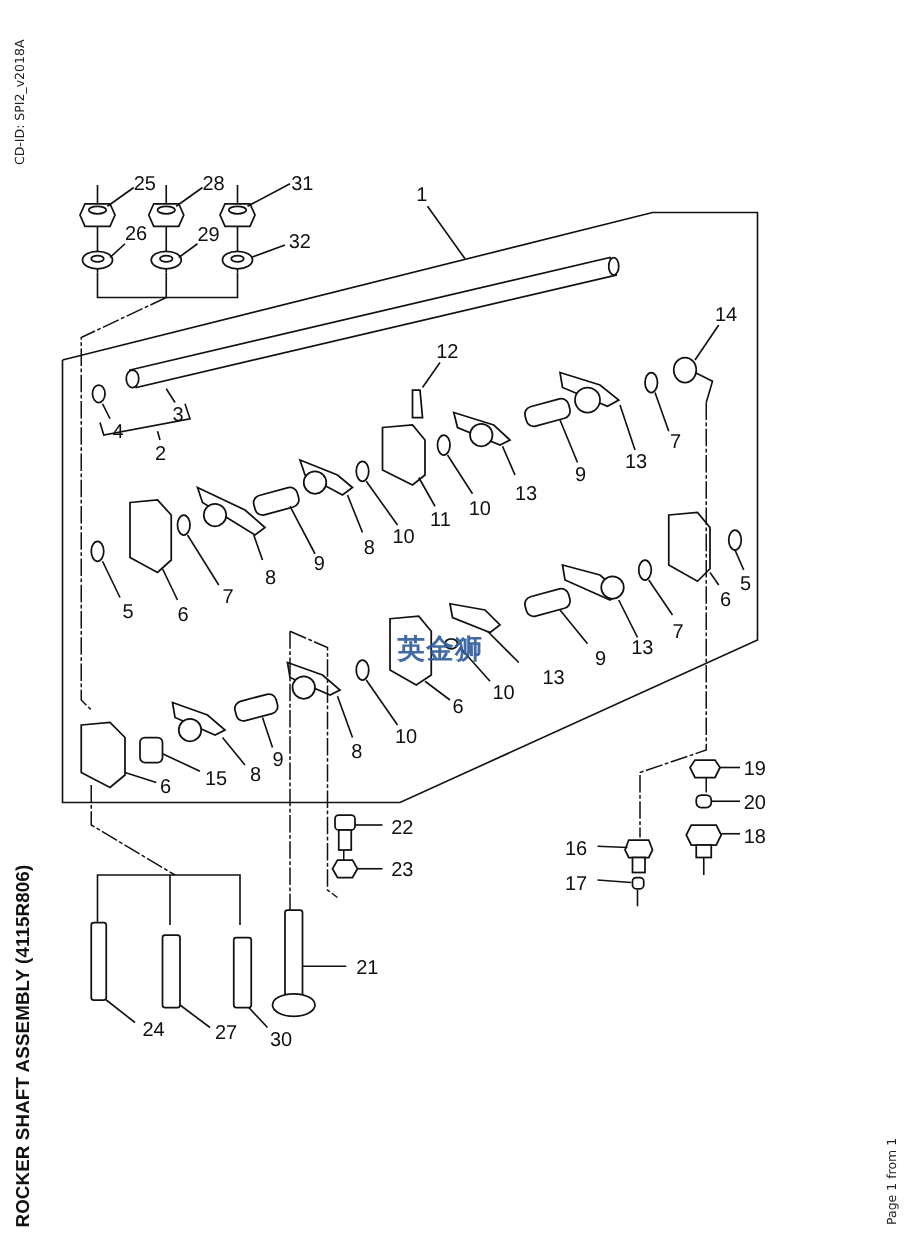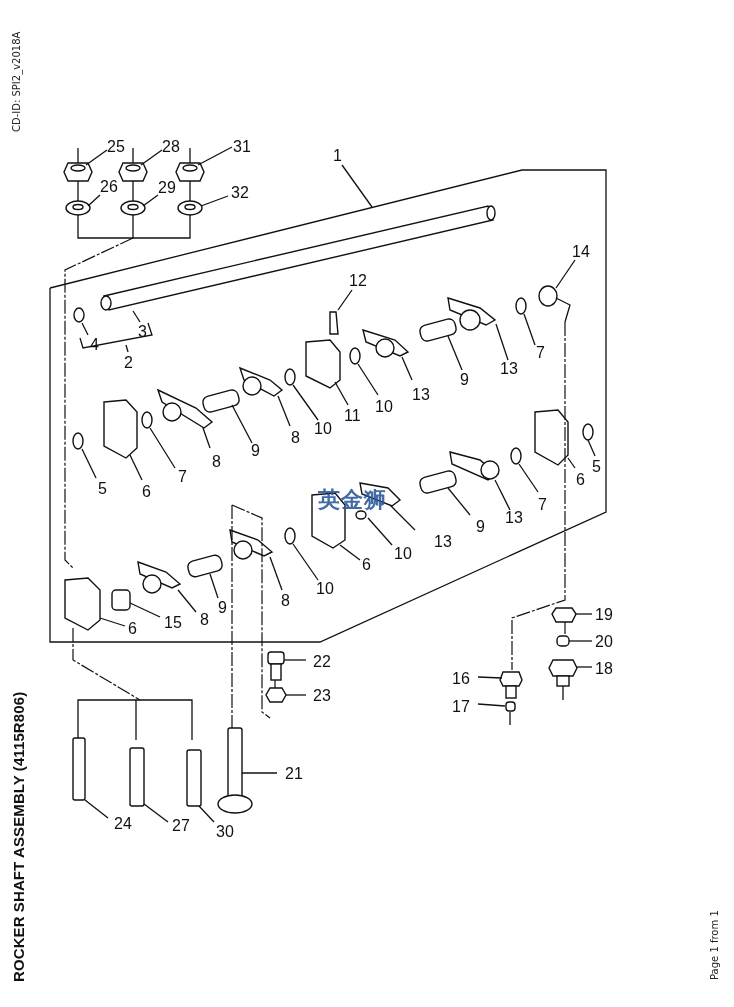--- a/index.html
+++ b/index.html
@@ -13,7 +13,7 @@
   .ln { stroke:#111; stroke-width:1.3; fill:none; }
   .dash { stroke:#111; stroke-width:1.2; fill:none; stroke-dasharray:14 2 3 2; }
   .part { stroke:#111; stroke-width:1.4; fill:#fff; }
-  #watermark { position:absolute; left:318px; top:485px; font-size:22px; font-weight:bold; color:#2e5a9a; letter-spacing:1px; opacity:0.9; font-family:"DejaVu Sans", sans-serif; }
+  #watermark { position:absolute; left:318px; top:504px; font-size:22px; font-weight:bold; color:#2e5a9a; letter-spacing:1px; opacity:0.9; font-family:"DejaVu Sans", sans-serif; }
 </style>
 </head>
 <body>

